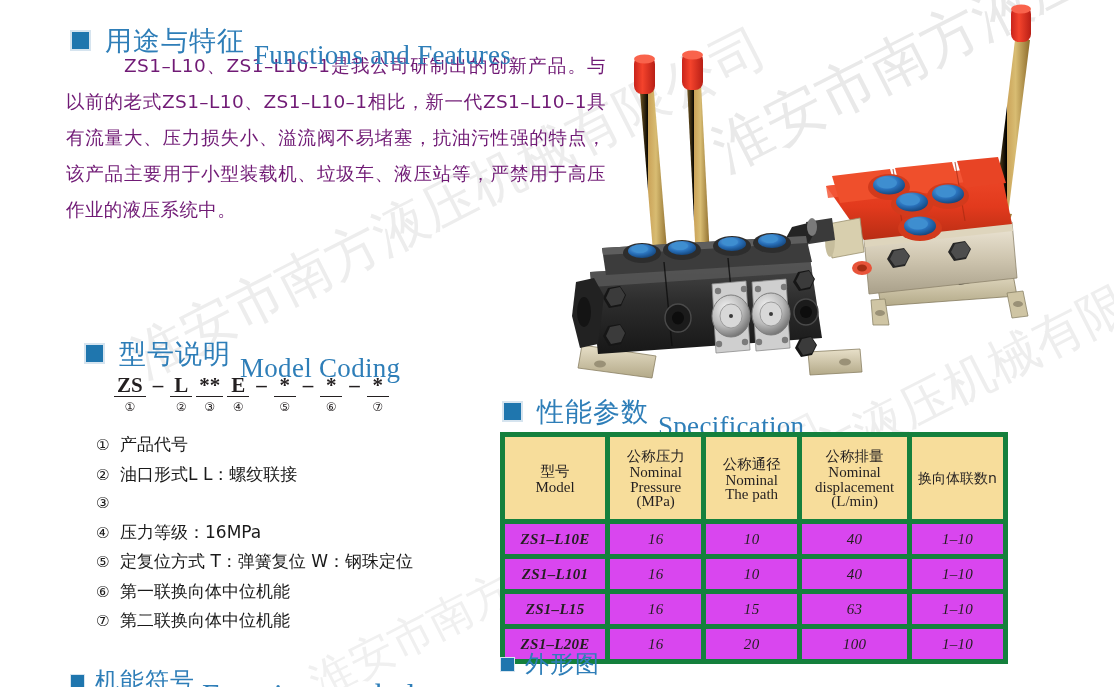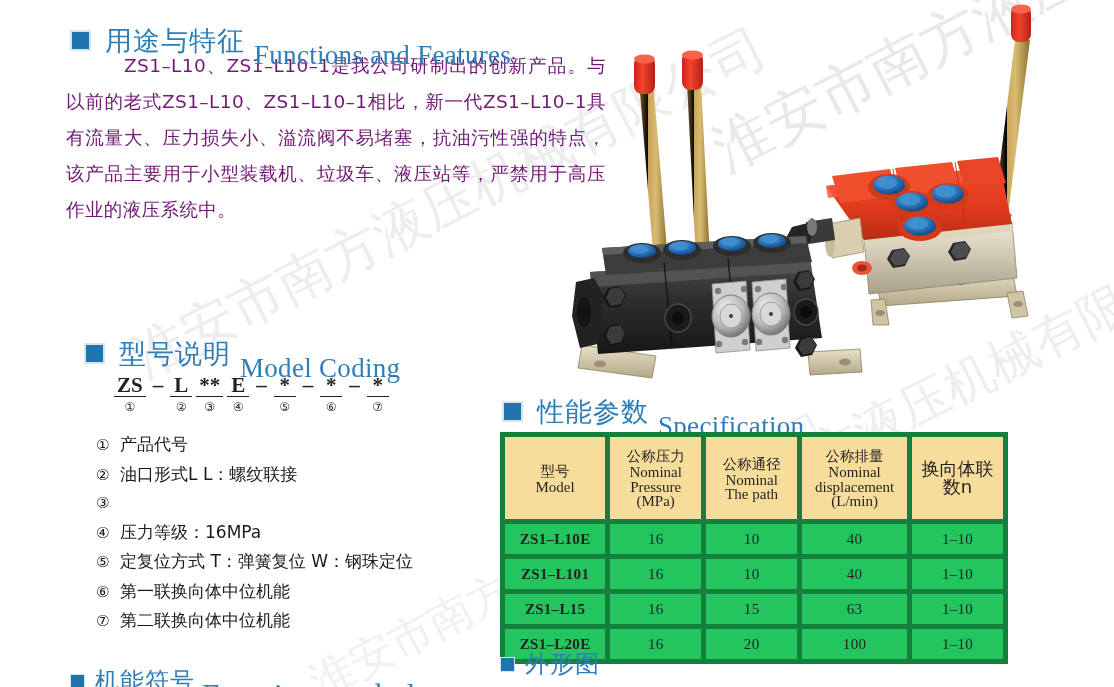--- a/index.html
+++ b/index.html
@@ -156,7 +156,7 @@
     font-size:15px;
     line-height:14.5px;
   }
-  #spec-table thead th.single .cn{font-size:18px;}
+  #spec-table thead th.single .cn{font-size:14px;}
   #spec-table tbody td{
     background:#22c55e;
     height:28px;

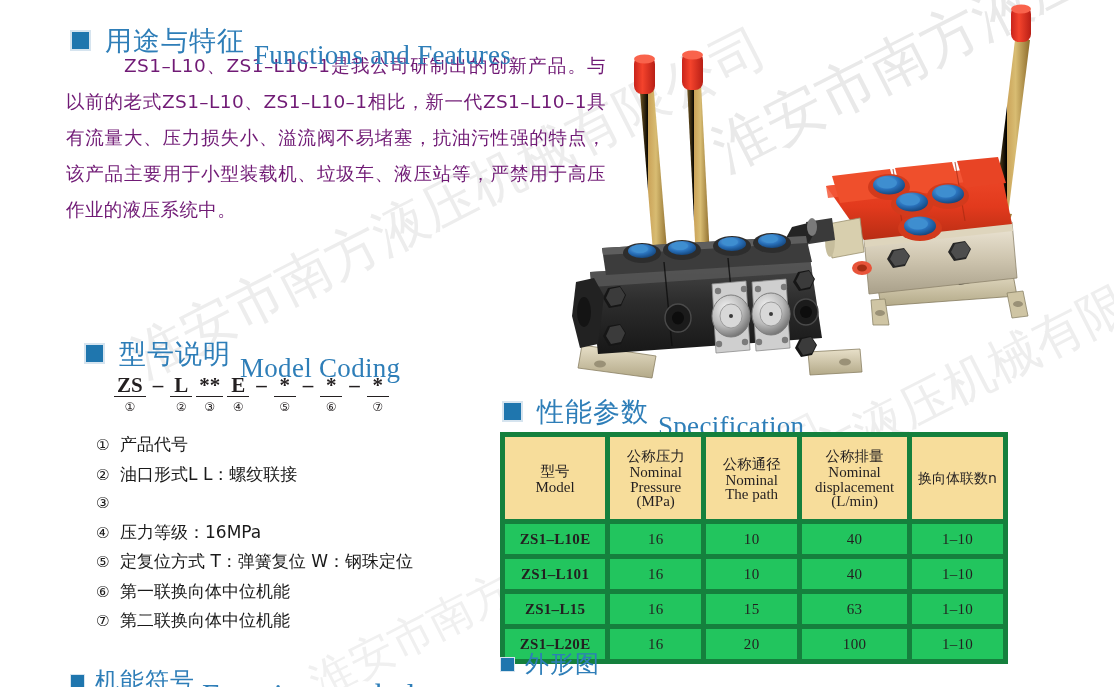--- a/index.html
+++ b/index.html
@@ -158,10 +158,11 @@
   }
   #spec-table thead th.single .cn{font-size:14px;}
   #spec-table tbody td{
-    background:#22c55e;
+    background:#d946ef;
     height:28px;
     font-size:15px;
     letter-spacing:0.3px;
+    font-style:italic;
   }
   #spec-table tbody td.model{font-weight:bold;font-size:15px;}
 

